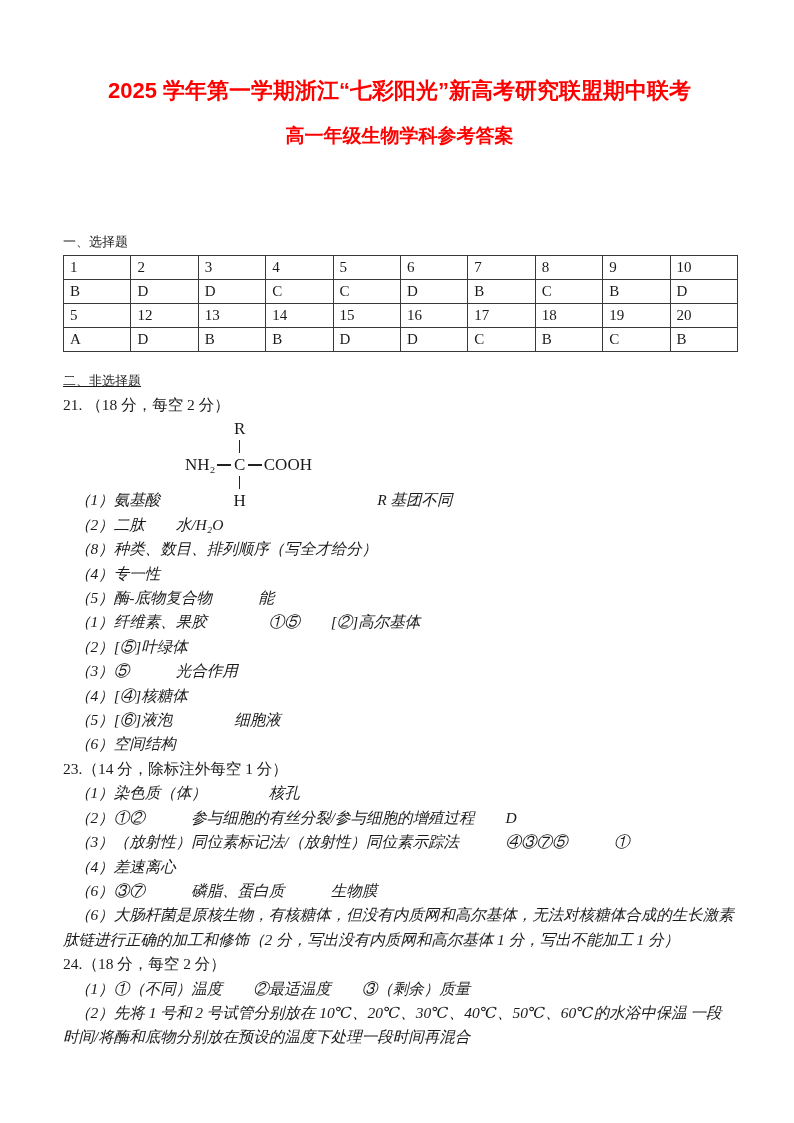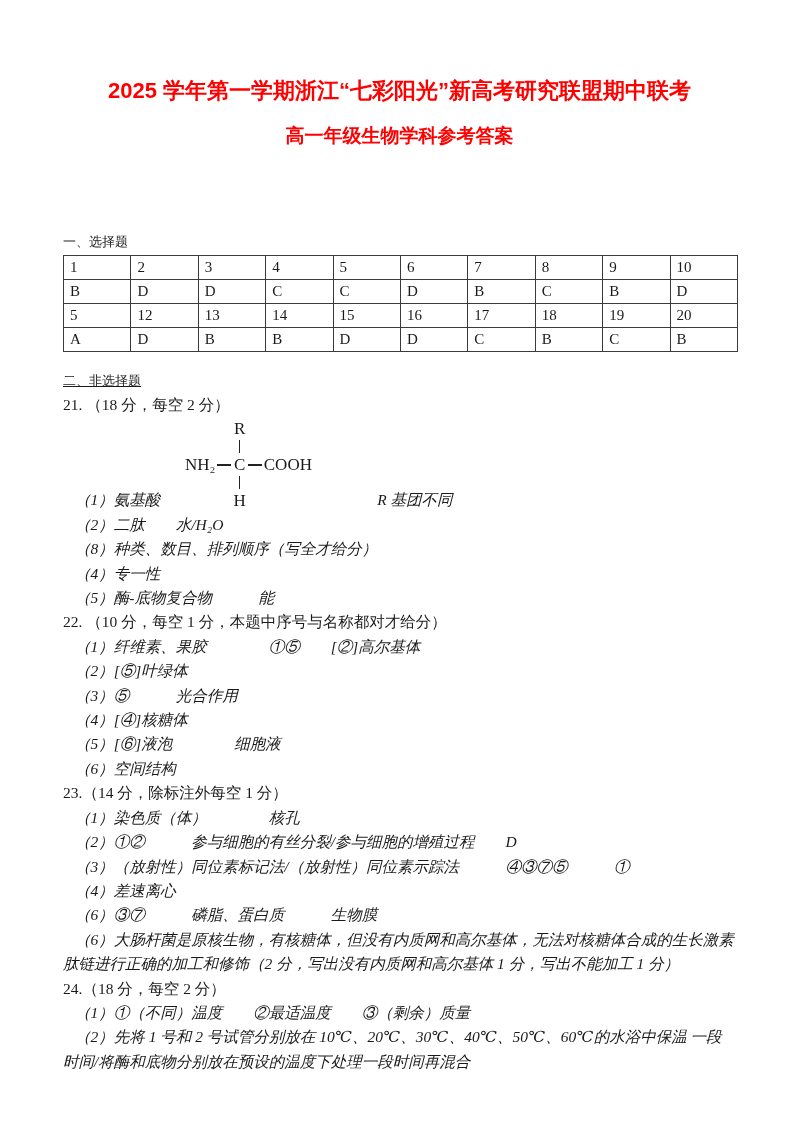--- a/index.html
+++ b/index.html
@@ -165,7 +165,6 @@
   </div>
 
   <div>
-    <div class="hdr">22. （10 分，每空 1 分，本题中序号与名称都对才给分）</div>
     <div class="ans">（1）纤维素、果胶　　　　①⑤　　[②]高尔基体</div>
     <div class="ans">（2）[⑤]叶绿体</div>
     <div class="ans">（3）⑤　　　光合作用</div>

